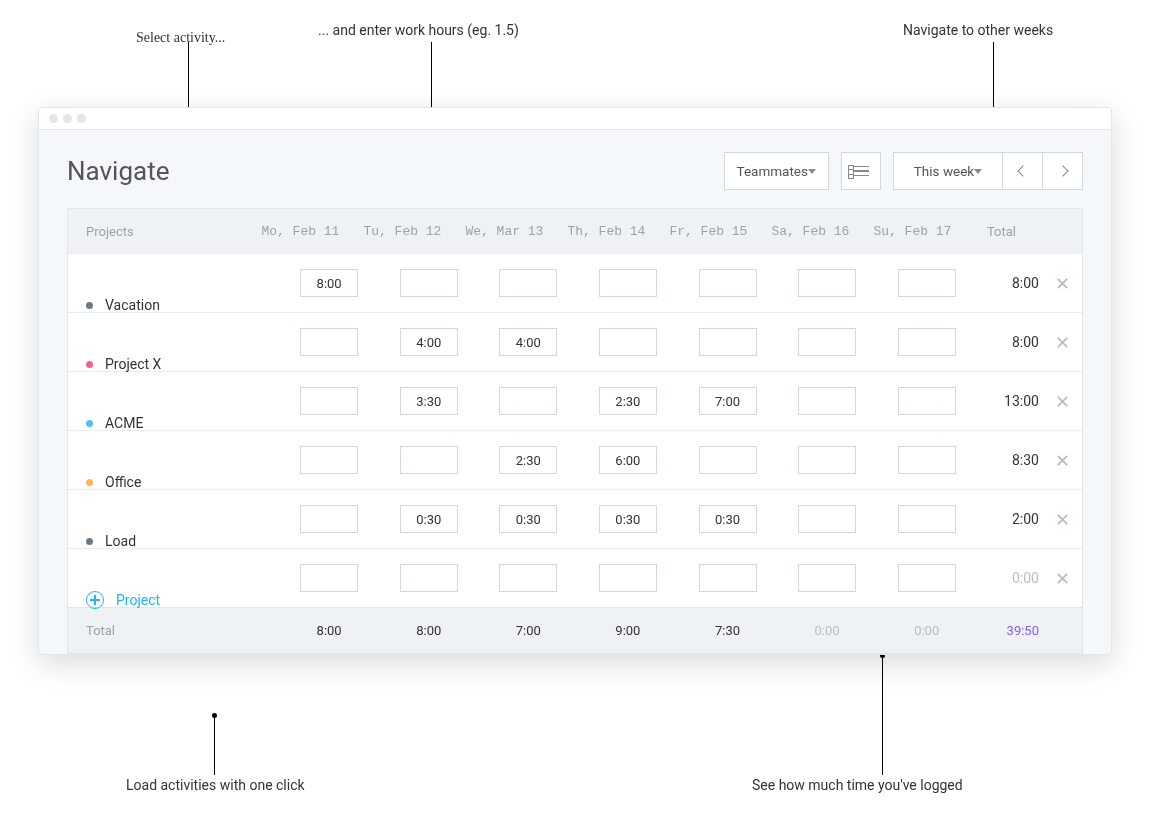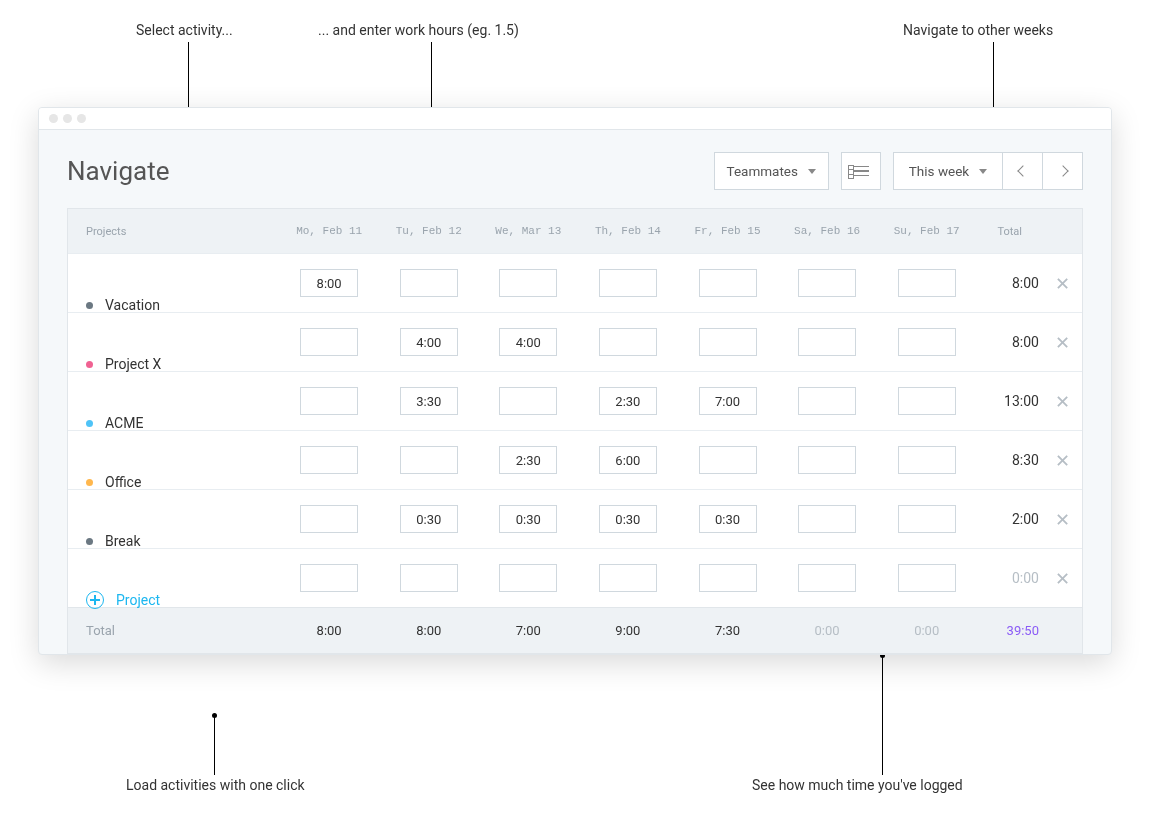--- a/index.html
+++ b/index.html
@@ -301,7 +301,7 @@
 </head>
 <body>
 
-<div class="annotation" style="top:22px; left:136px;">Select activity...</div>
+<div class="annotation" style="top:30px; left:136px;font-family:Liberation Serif, serif;">Select activity...</div>
 <div class="ann-line" style="top:42px; left:188px; width:1px; height:247px;"></div>
 <div class="ann-dot" style="top:287px; left:186px;"></div>
 

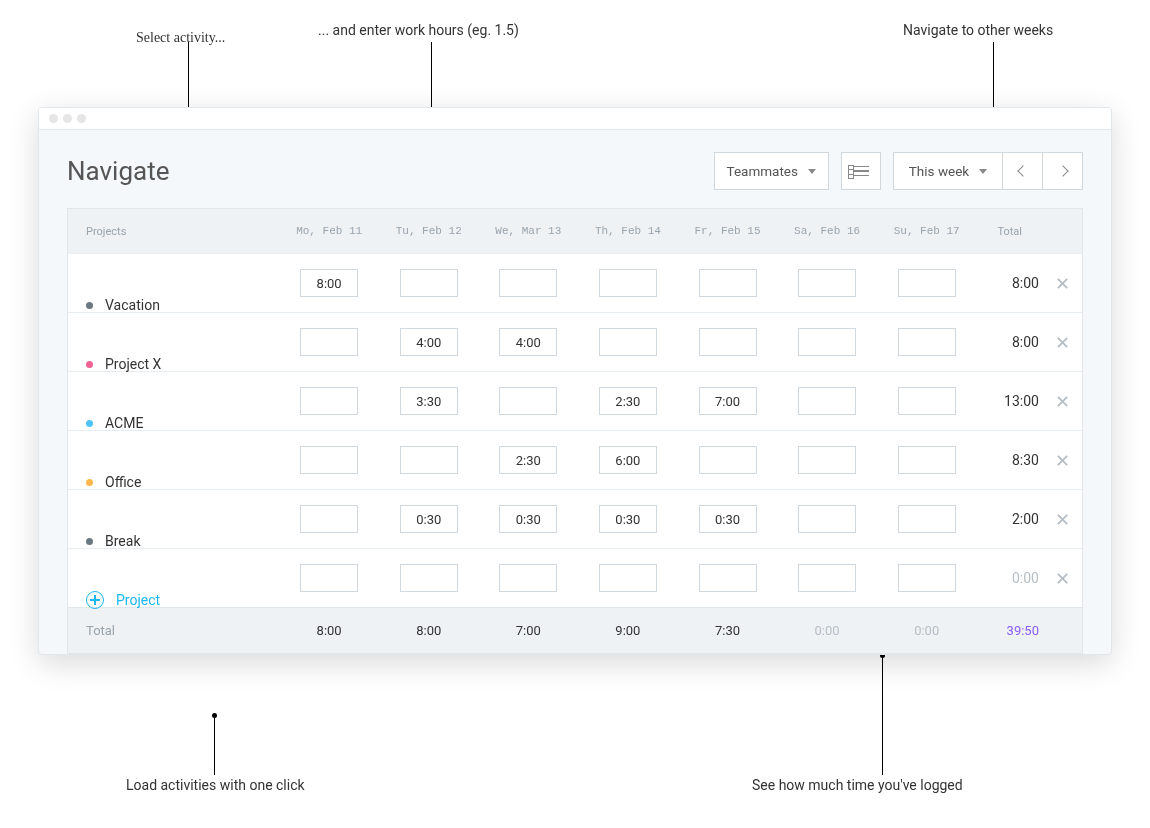--- a/index.html
+++ b/index.html
@@ -87,7 +87,7 @@
     color: #555;
     cursor: pointer;
   }
-  .btn.dropdown { padding: 0 12px; gap: 10px; }
+  .btn.dropdown { padding: 0 12px; }
   .btn.iconbtn { width: 40px; }
   .seg { display: flex; }
   .seg .btn { border-radius: 0; }

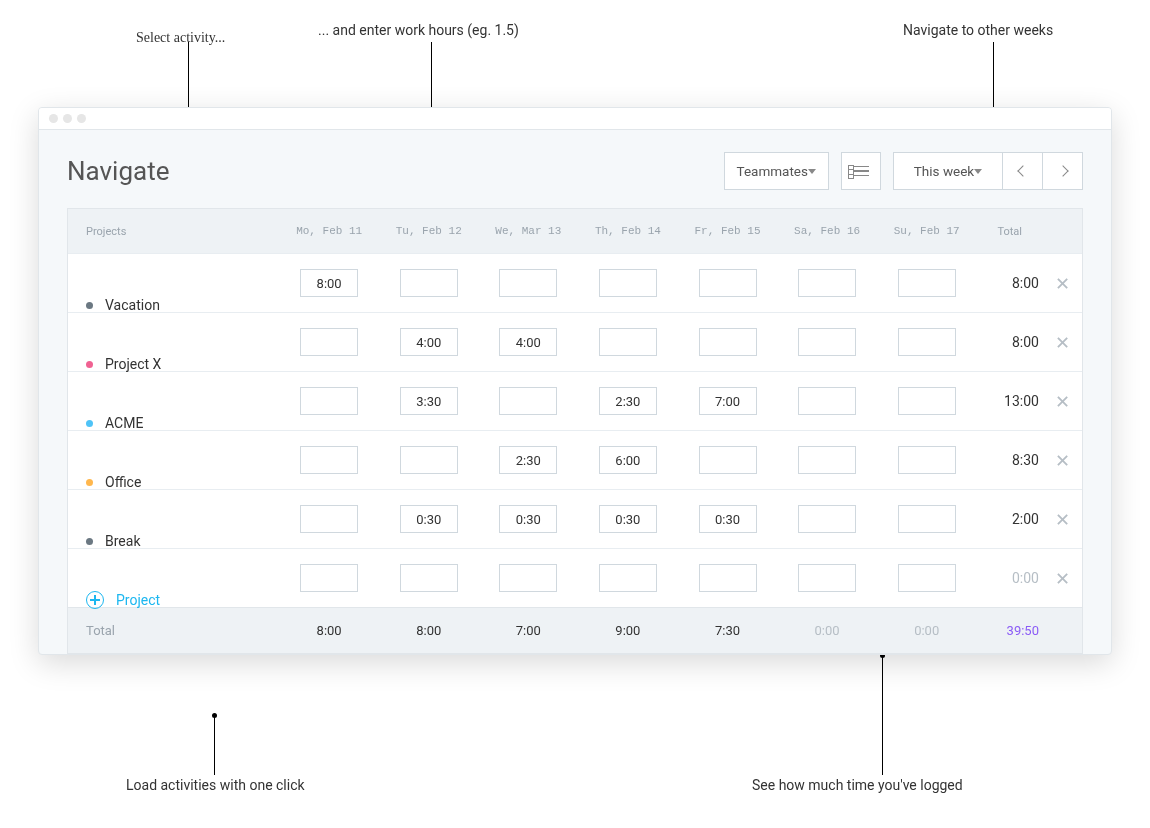--- a/index.html
+++ b/index.html
@@ -131,9 +131,10 @@
     display: flex;
     background: #eef2f5;
     color: #9aa4ad;
-    font-size: 11px;
+    font-size: 13px;
     height: 44px;
     align-items: center;
+    gap: 24px;
   }
   .col-project { width: 216px; padding-left: 18px; }
   .col-day { width: 102px; text-align: center; font-family: Liberation Mono, monospace; }

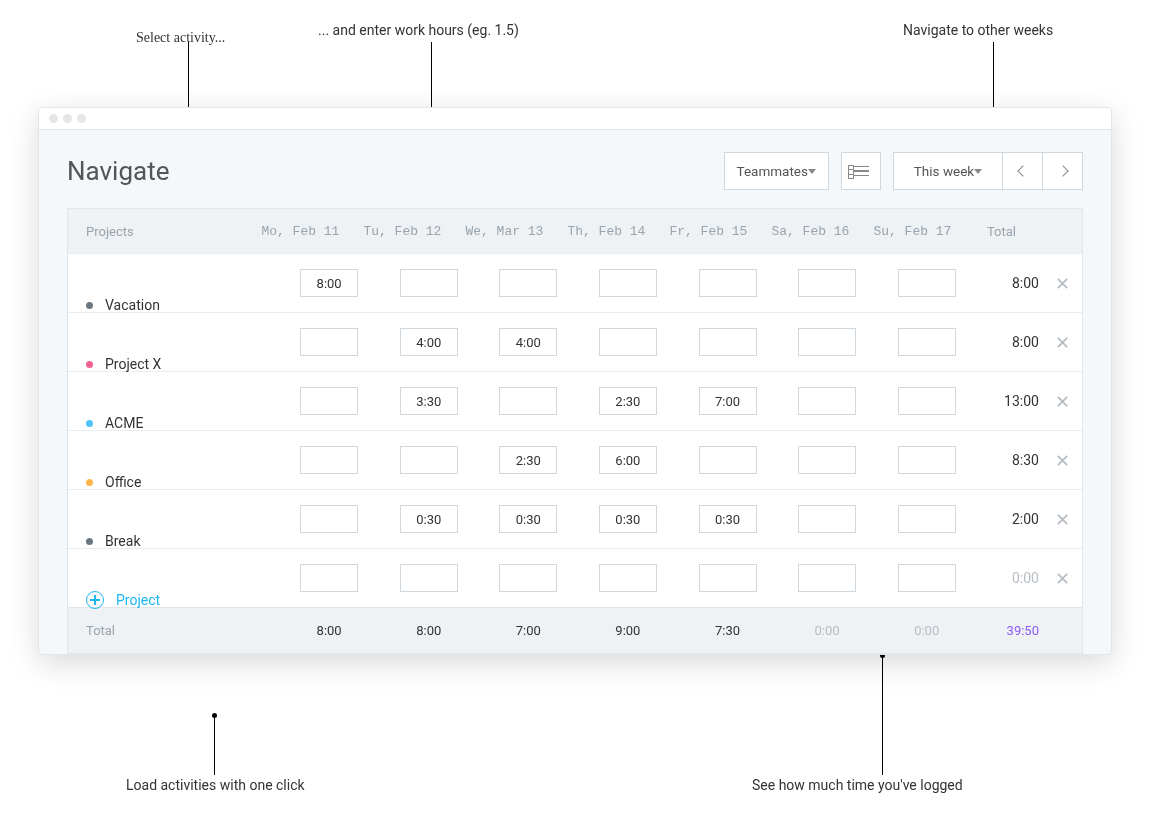--- a/index.html
+++ b/index.html
@@ -500,7 +500,7 @@
         <div class="trow">
           <div class="proj-cell">
             <span class="proj-dot" style="background: rgb(107, 120, 130);"></span>
-            <span>Break</span>
+            <span>Load</span>
           </div>
           <div class="day-cell">
             <input class="hour-input" style="">

